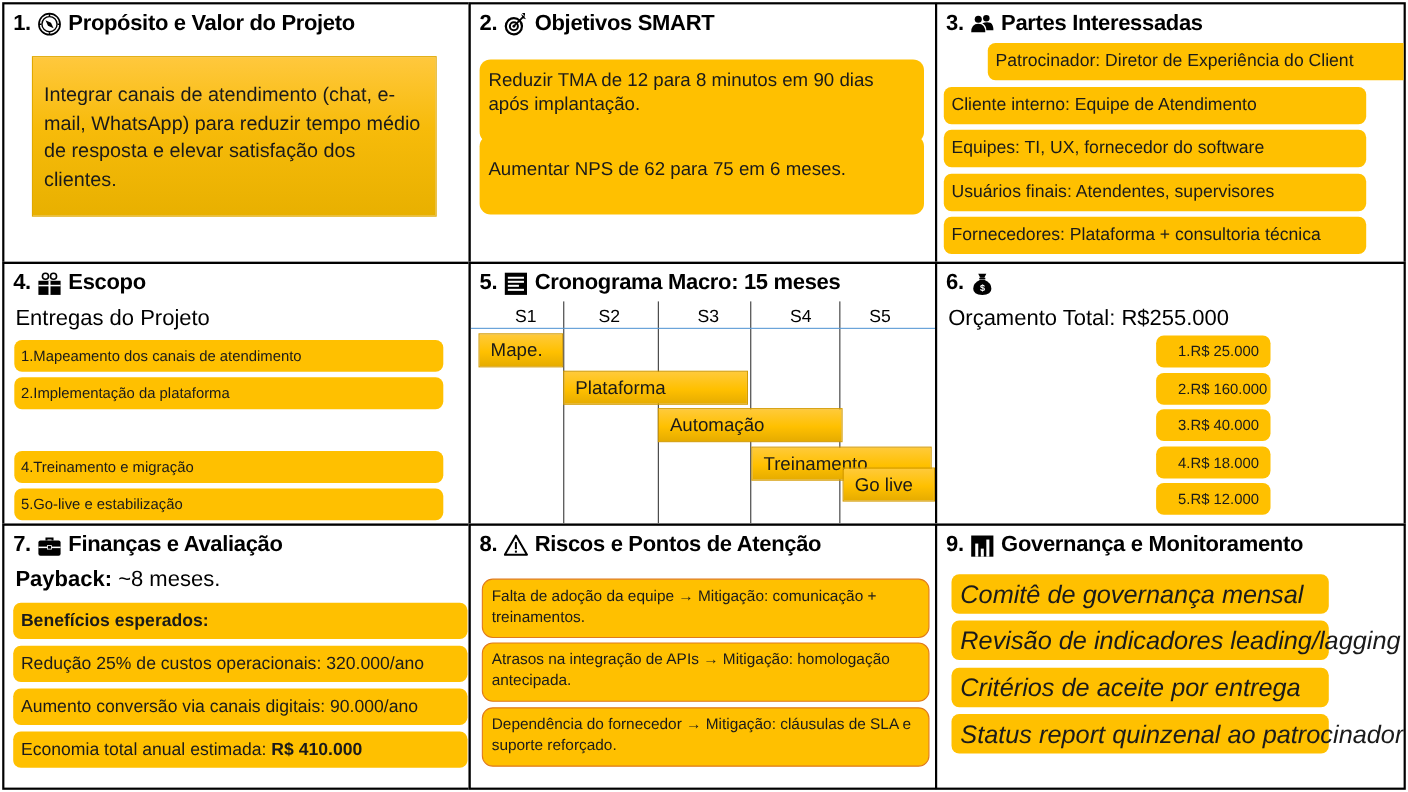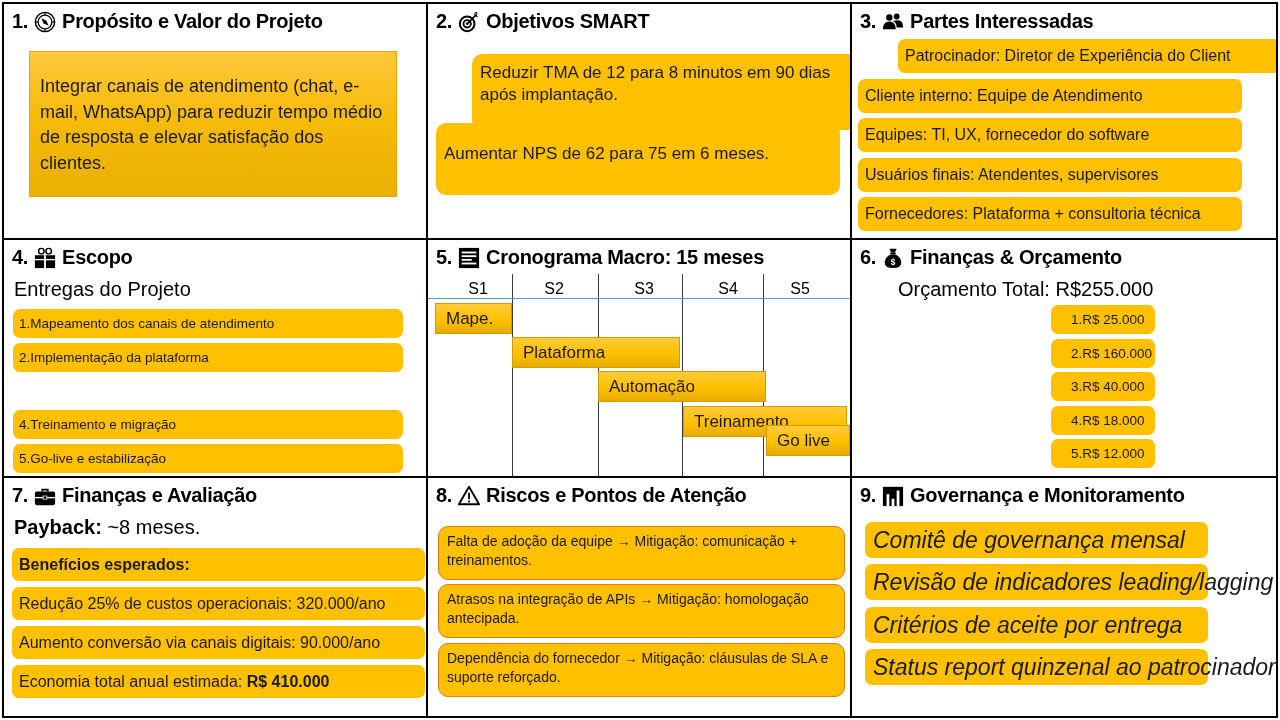--- a/index.html
+++ b/index.html
@@ -97,7 +97,7 @@
     </span>
     <span>Objetivos SMART</span>
   </div>
-  <div class="obj" style="top:50px; height:76px;margin-left:36px;">Reduzir TMA de 12 para 8 minutos em 90 dias após implantação.</div>
+  <div class="obj" style="top:50px; height:76px;">Reduzir TMA de 12 para 8 minutos em 90 dias após implantação.</div>
   <div class="obj" style="top:119px; height:72px; padding-top:20px;">Aumentar NPS de 62 para 75 em 6 meses.</div>
 </div>
 

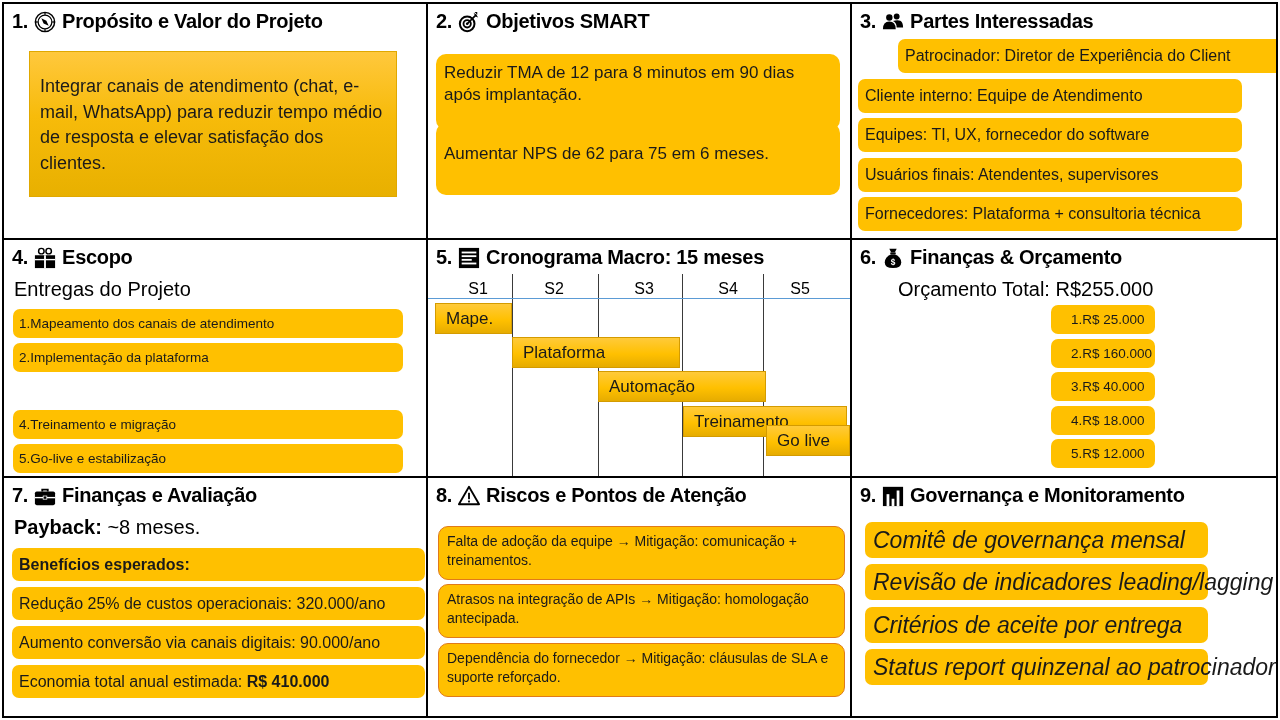--- a/index.html
+++ b/index.html
@@ -184,7 +184,6 @@
           <text x="12" y="19.5" font-size="9" font-weight="bold" fill="#fff" text-anchor="middle" font-family="Liberation Sans, sans-serif">$</text>
         </svg>
     </span>
-    <span>Finanças &amp; Orçamento</span>
   </div>
   <div class="subtitle" style="top:38px; left:10px;margin-left:36px;">Orçamento Total: R$255.000</div>
   <div class="pill budget" style="top:65px;">1.R$ 25.000</div>

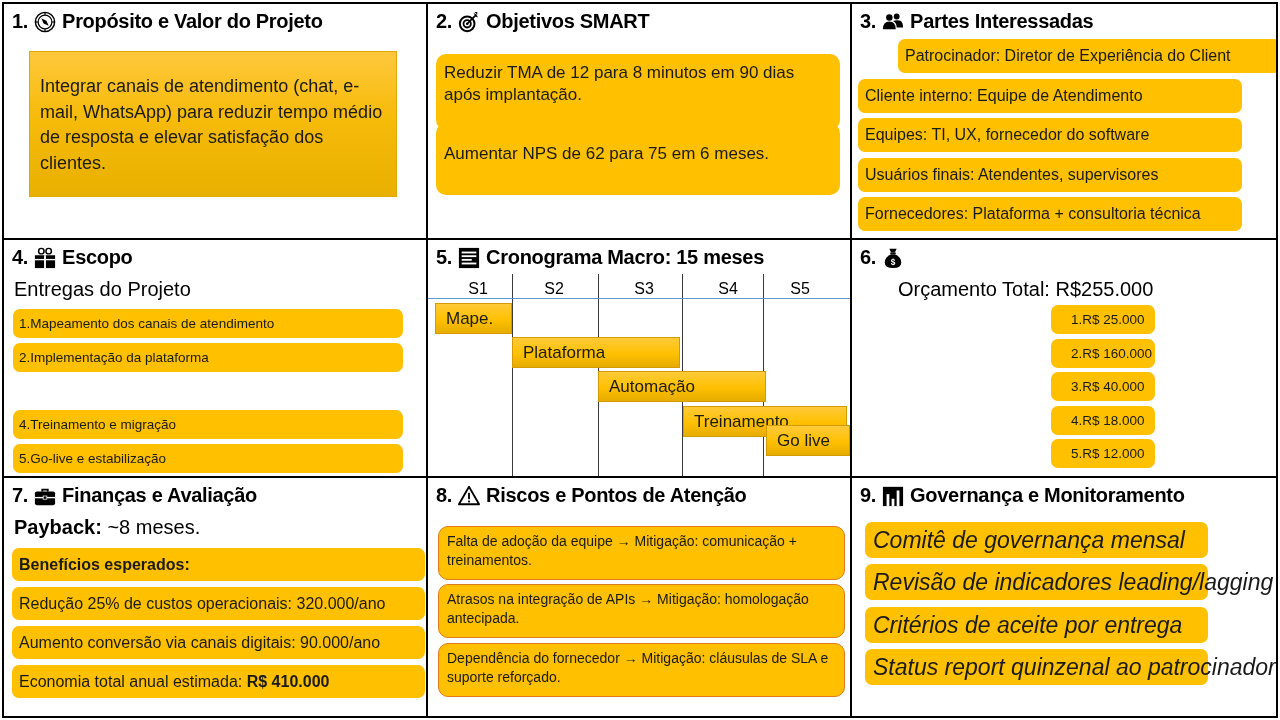--- a/index.html
+++ b/index.html
@@ -185,7 +185,7 @@
         </svg>
     </span>
   </div>
-  <div class="subtitle" style="top:38px; left:10px;margin-left:36px;">Orçamento Total: R$255.000</div>
+  <div class="subtitle" style="top:38px; left:10px;">Orçamento Total: R$255.000</div>
   <div class="pill budget" style="top:65px;">1.R$ 25.000</div>
   <div class="pill budget" style="top:99px;">2.R$ 160.000</div>
   <div class="pill budget" style="top:132px;">3.R$ 40.000</div>

